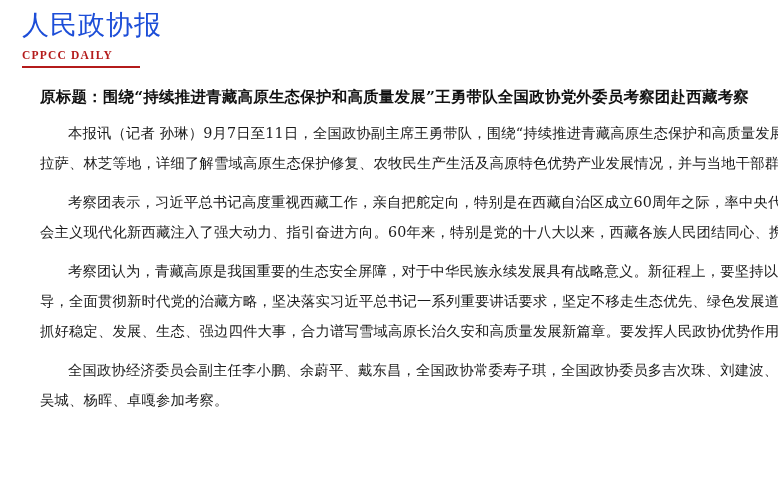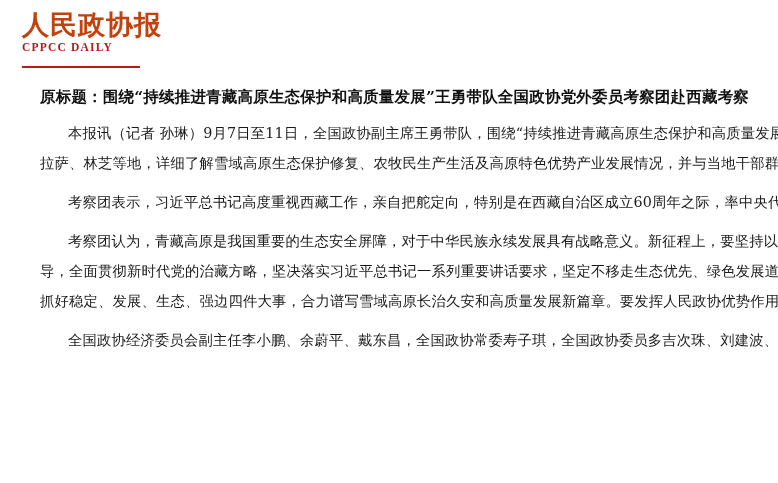--- a/index.html
+++ b/index.html
@@ -27,11 +27,11 @@
   }
   .masthead-title {
     font-family: "DejaVu Serif", serif;
-    font-weight: bold;
+    font-weight: normal;
     font-size: 27px;
     line-height: 1.08;
     letter-spacing: 1px;
-    color: #c2410c;
+    color: #1d4ed8;
     white-space: nowrap;
   }
   .masthead-sub {

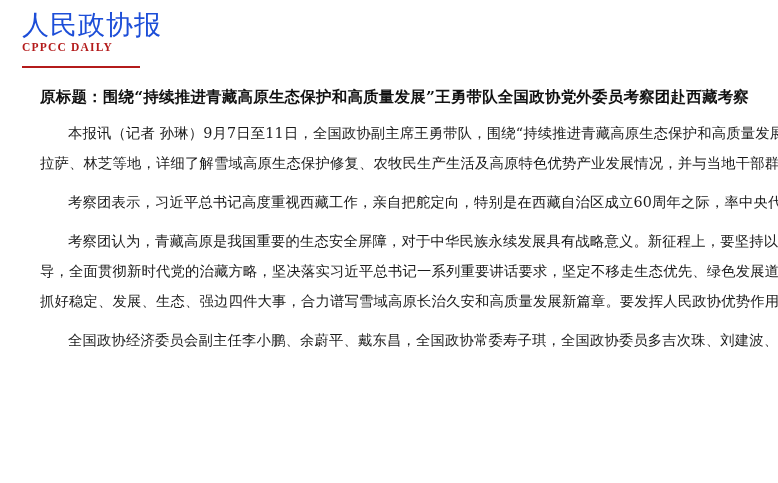--- a/index.html
+++ b/index.html
@@ -35,7 +35,7 @@
     white-space: nowrap;
   }
   .masthead-sub {
-    margin-top: 2px;
+    margin-top: 10px;
     font-family: "Liberation Serif", serif;
     font-size: 11.5px;
     font-weight: bold;

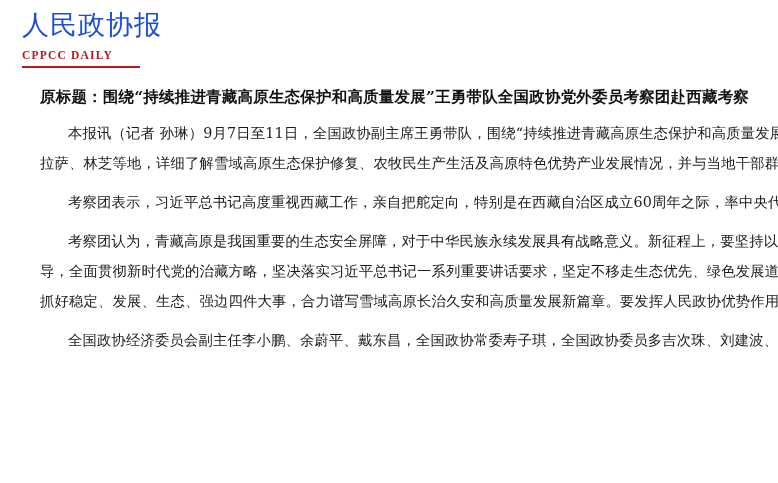--- a/index.html
+++ b/index.html
@@ -120,6 +120,7 @@
     <div class="para-block">
       <div class="para">
           <span class="line indent">考察团表示，习近平总书记高度重视西藏工作，亲自把舵定向，特别是在西藏自治区成立60周年之际，率中央代表</span>
+          <span class="line flat">会主义现代化新西藏注入了强大动力、指引奋进方向。60年来，特别是党的十八大以来，西藏各族人民团结同心、携</span>
         </div>
     </div>
 

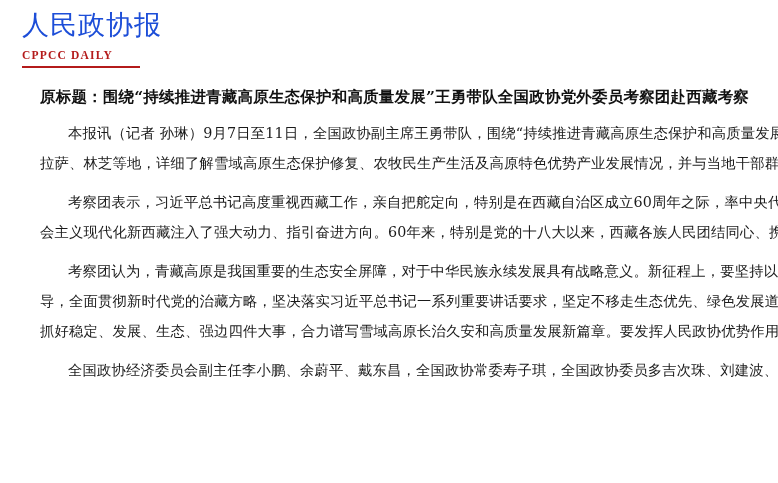--- a/index.html
+++ b/index.html
@@ -135,6 +135,7 @@
     <div class="para-block">
       <div class="para">
           <span class="line indent">全国政协经济委员会副主任李小鹏、余蔚平、戴东昌，全国政协常委寿子琪，全国政协委员多吉次珠、刘建波、石</span>
+          <span class="line flat">吴城、杨晖、卓嘎参加考察。</span>
         </div>
     </div>
 

